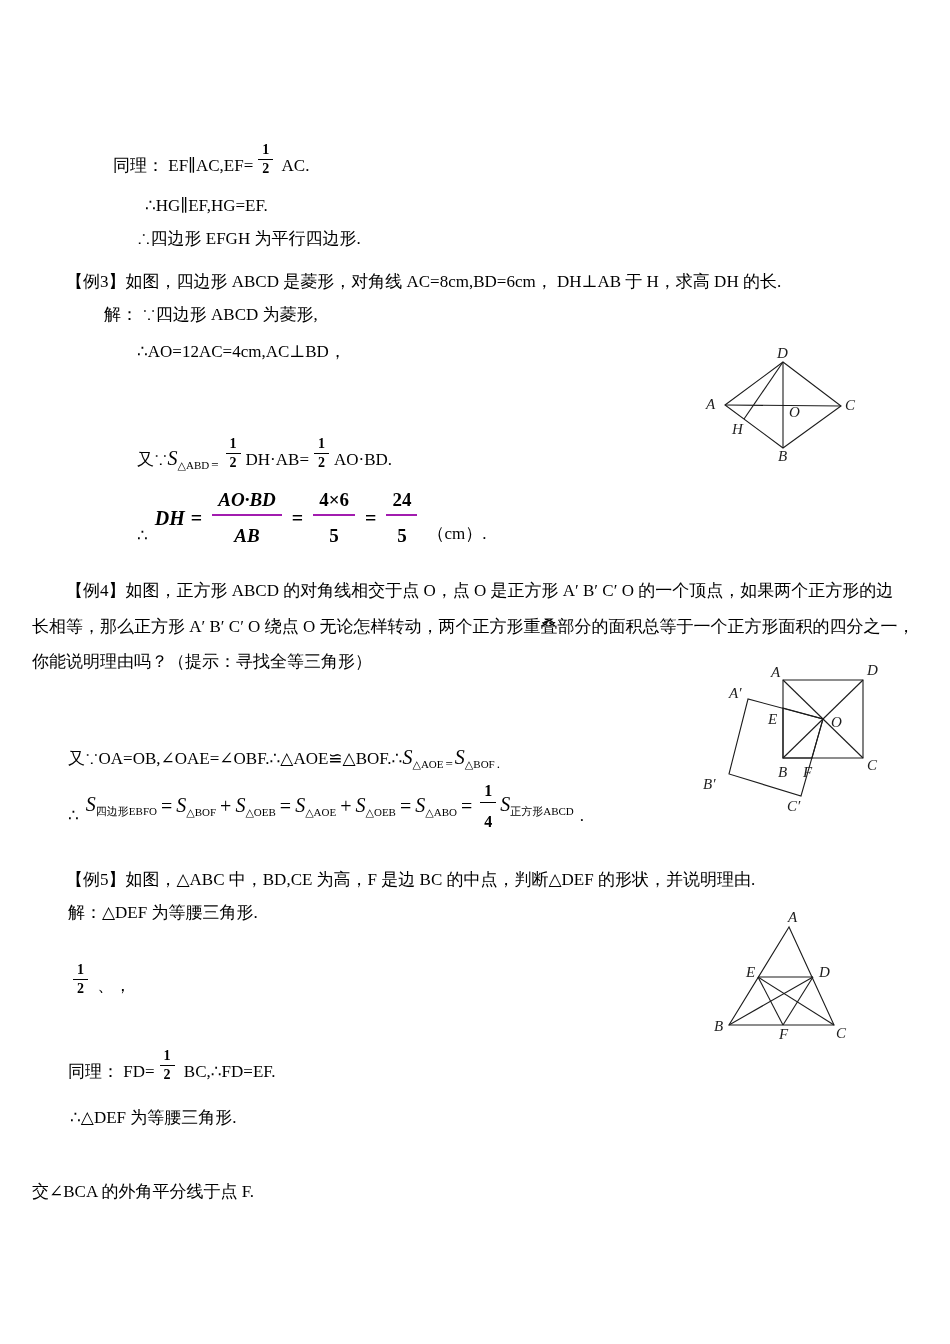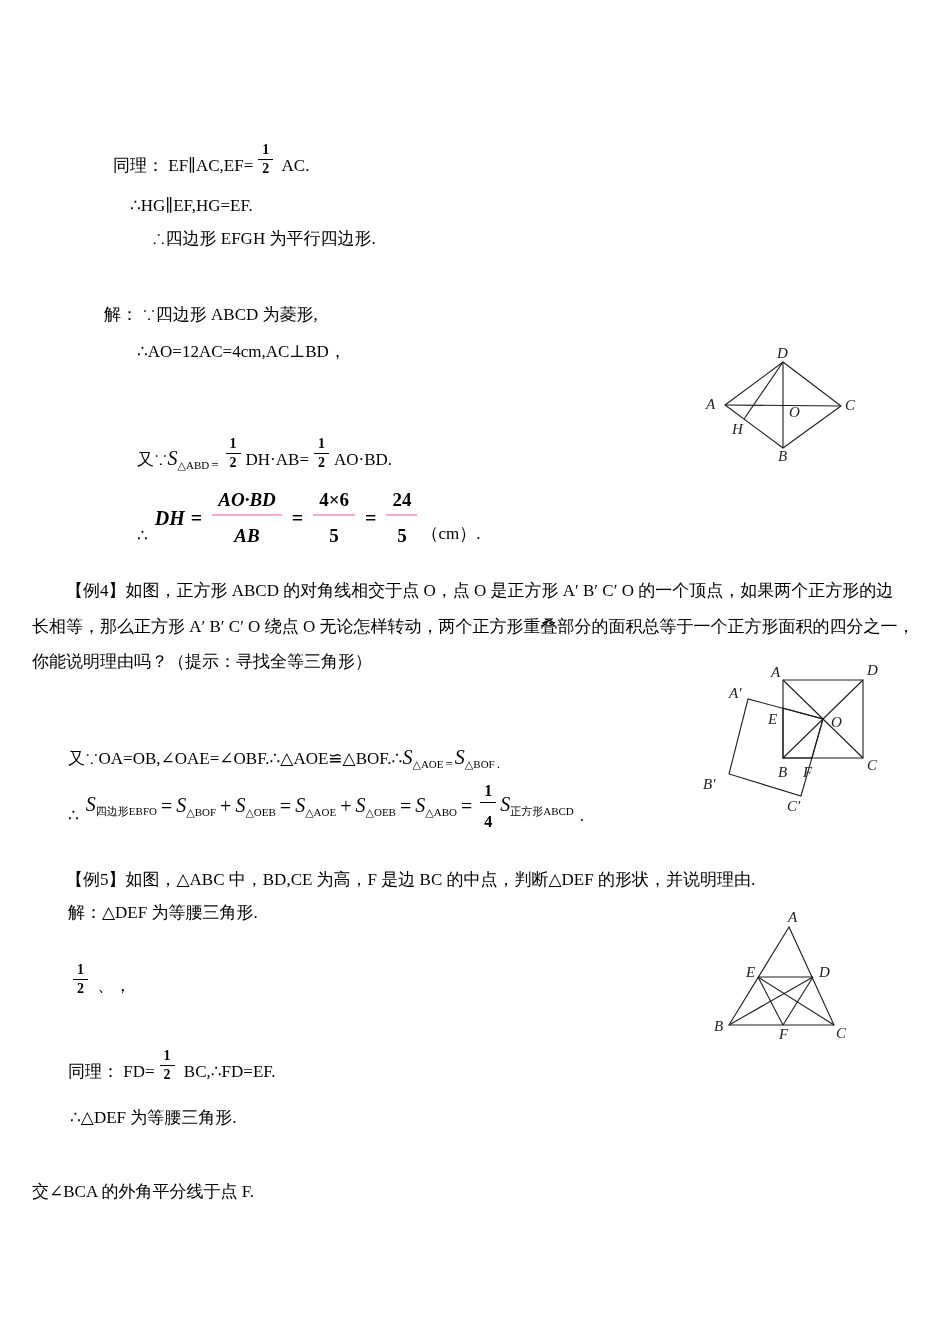--- a/index.html
+++ b/index.html
@@ -58,7 +58,7 @@
   <div class="ln" style="left:113px; top:143px">
     <span>同理： EF∥AC,EF=</span><span class="frac"><span class="num">1</span><span class="den">2</span></span><span> AC.</span>
   </div>
-  <div class="ln" style="left:130px; top:196px">∴HG∥EF,HG=EF.</div>
+  <div class="ln" style="left:145px; top:196px">∴HG∥EF,HG=EF.</div>
   <div class="ln" style="left:152px; top:229px">∴四边形 EFGH 为平行四边形.</div>
 
   <div class="ln" style="left:104px; top:305px">解： ∵四边形 ABCD 为菱形,</div>

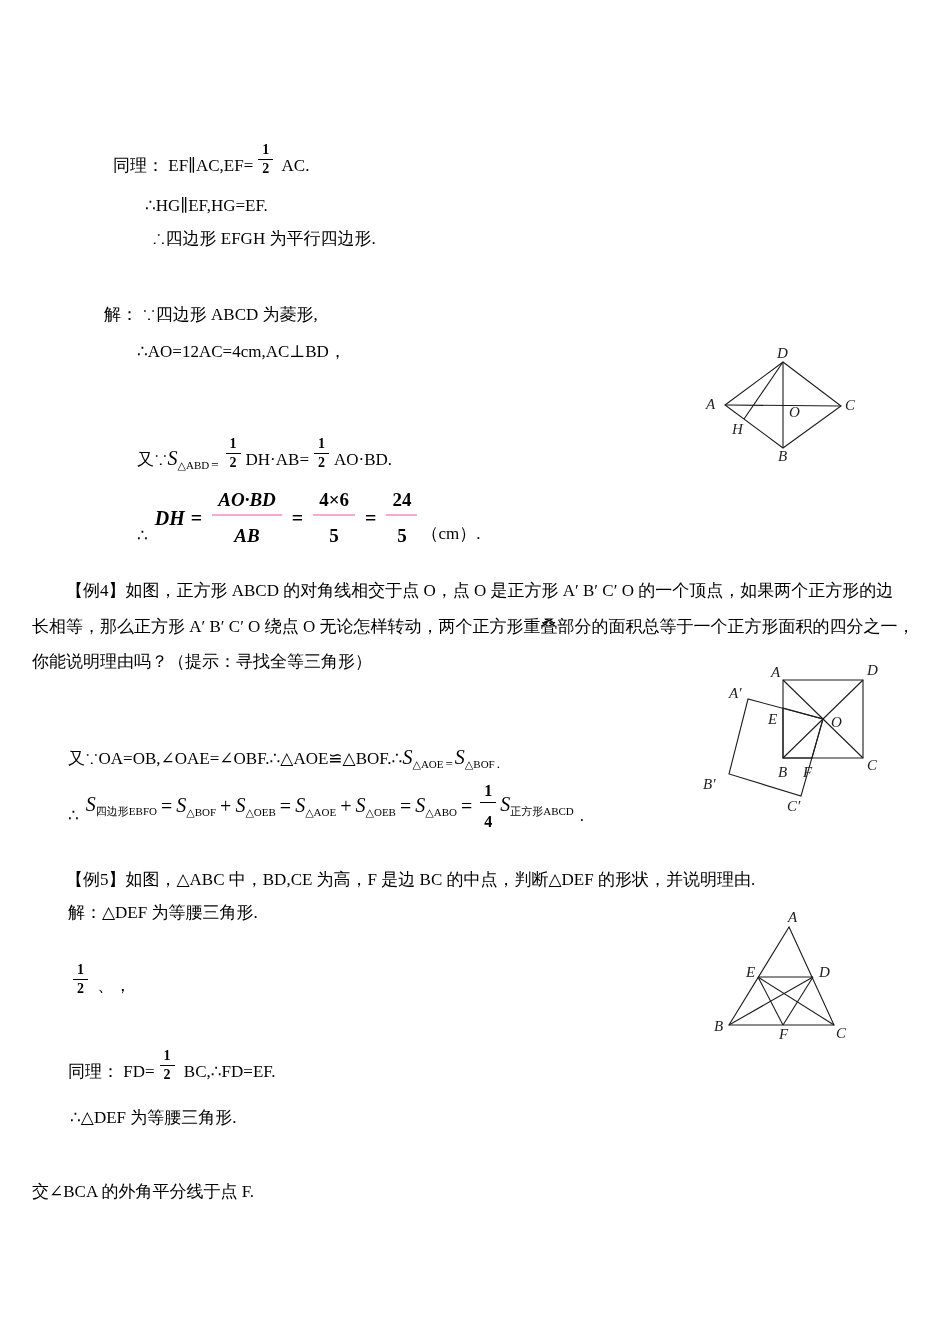--- a/index.html
+++ b/index.html
@@ -59,7 +59,7 @@
     <span>同理： EF∥AC,EF=</span><span class="frac"><span class="num">1</span><span class="den">2</span></span><span> AC.</span>
   </div>
   <div class="ln" style="left:145px; top:196px">∴HG∥EF,HG=EF.</div>
-  <div class="ln" style="left:152px; top:229px">∴四边形 EFGH 为平行四边形.</div>
+  <div class="ln" style="left:137px; top:229px">∴四边形 EFGH 为平行四边形.</div>
 
   <div class="ln" style="left:104px; top:305px">解： ∵四边形 ABCD 为菱形,</div>
   <div class="ln" style="left:137px; top:342px">∴AO=12AC=4cm,AC⊥BD，</div>

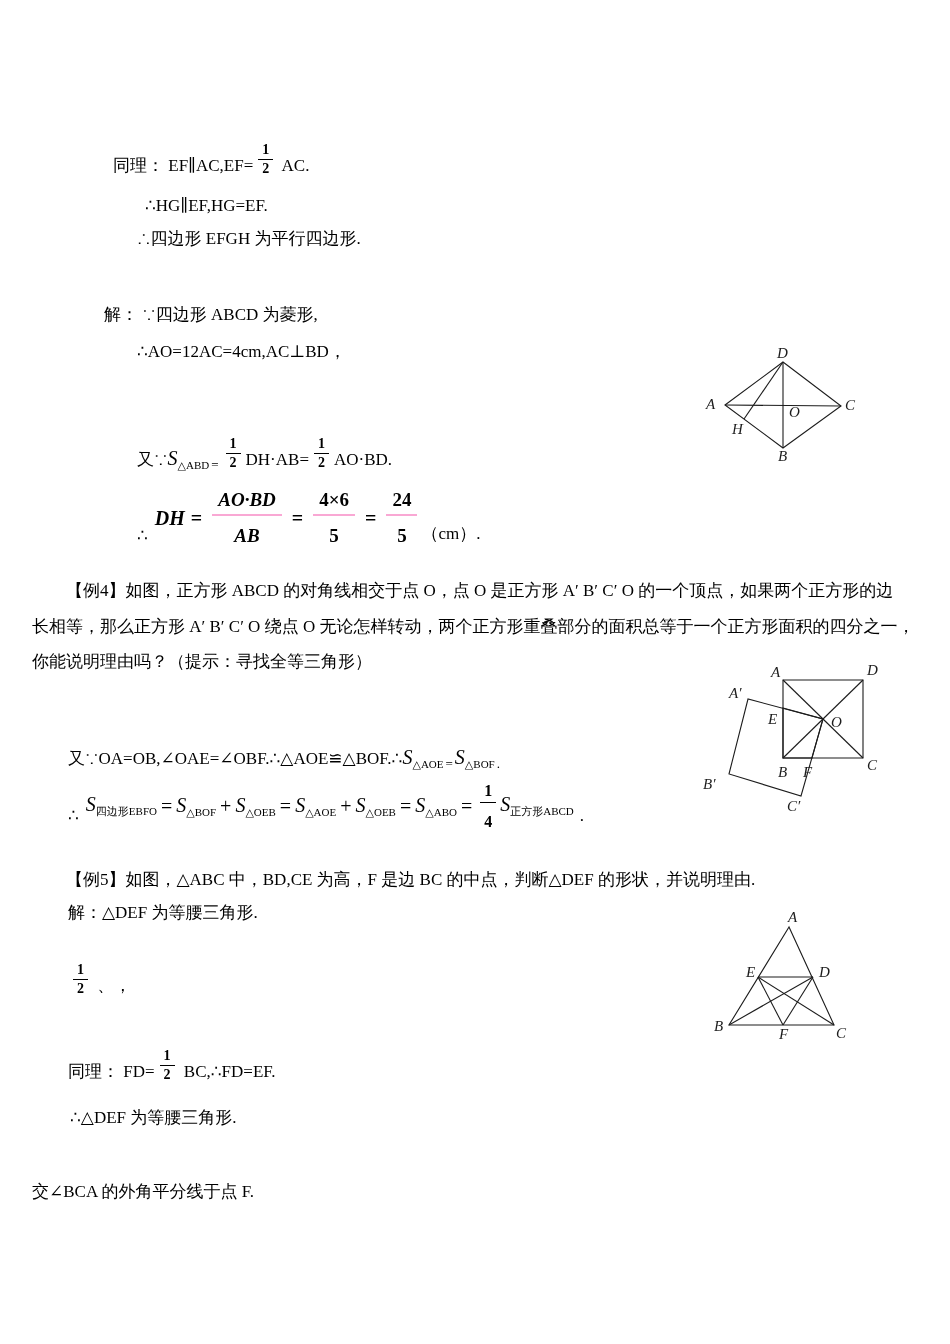--- a/index.html
+++ b/index.html
@@ -61,6 +61,7 @@
   <div class="ln" style="left:145px; top:196px">∴HG∥EF,HG=EF.</div>
   <div class="ln" style="left:137px; top:229px">∴四边形 EFGH 为平行四边形.</div>
 
+  <div class="ln" style="left:66px; top:272px">【例3】如图，四边形 ABCD 是菱形，对角线 AC=8cm,BD=6cm， DH⊥AB 于 H，求高 DH 的长.</div>
   <div class="ln" style="left:104px; top:305px">解： ∵四边形 ABCD 为菱形,</div>
   <div class="ln" style="left:137px; top:342px">∴AO=12AC=4cm,AC⊥BD，</div>
   <div class="ln" style="left:137px; top:437px">

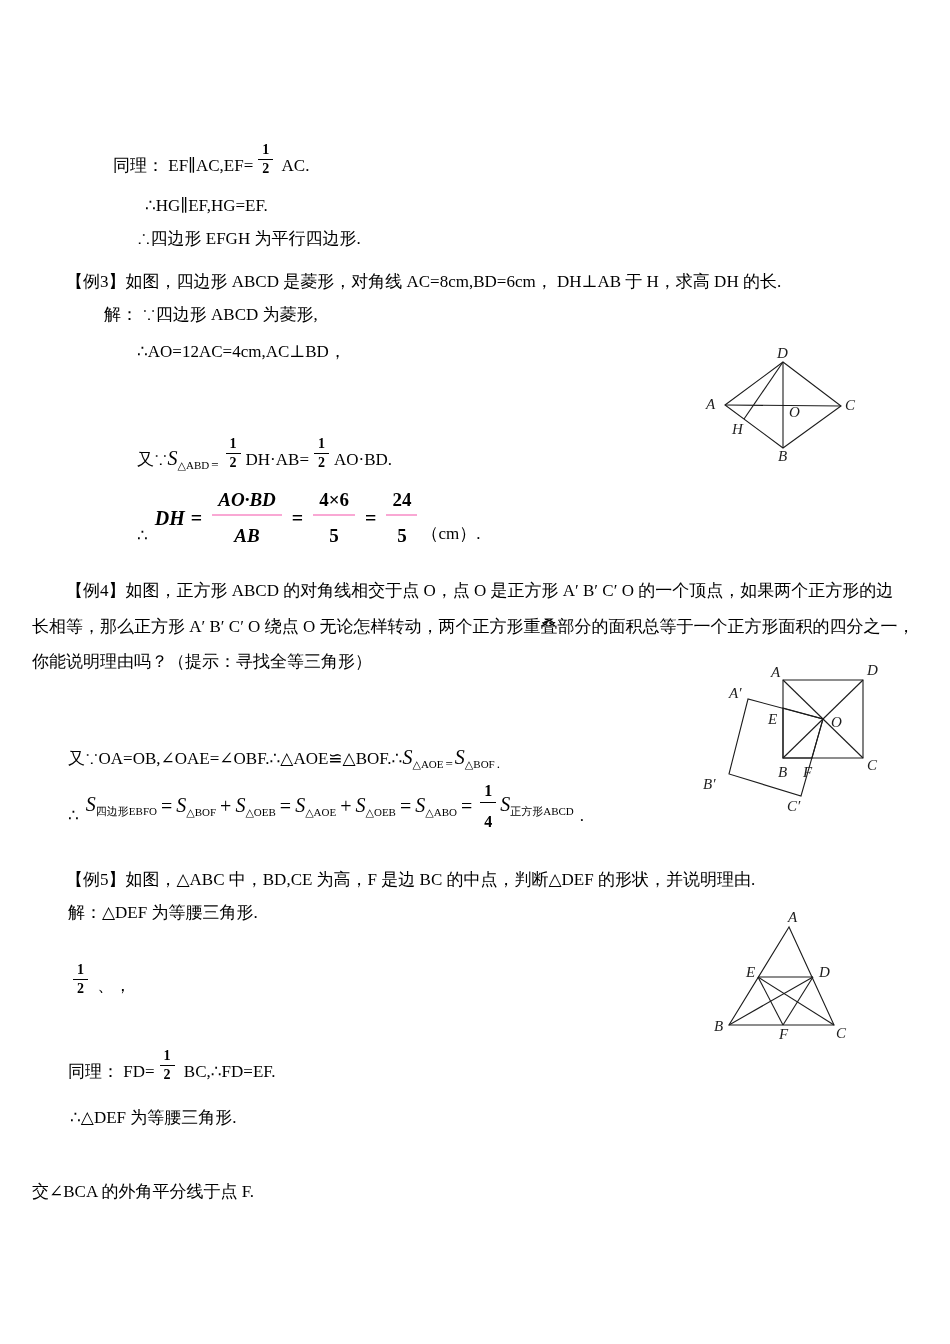--- a/index.html
+++ b/index.html
@@ -34,7 +34,7 @@
     display:inline-flex; flex-direction:column; align-items:center;
     font-weight:bold; margin:0 4px; font-size:19px; line-height:1.1;
   }
-  .dfrac .num { padding:0 6px 3px; border-bottom:2px solid #f9a8d4; }
+  .dfrac .num { padding:0 6px 3px; border-bottom:2px solid #a21caf; }
   .dfrac .den { padding-top:10px; }
   .low { align-self:flex-end; font-size:17px; margin-right:7px; padding-bottom:2px; }
   .unit { font-size:17px; font-weight:normal; font-style:normal; align-self:flex-end; padding-bottom:3px; margin-left:0; }

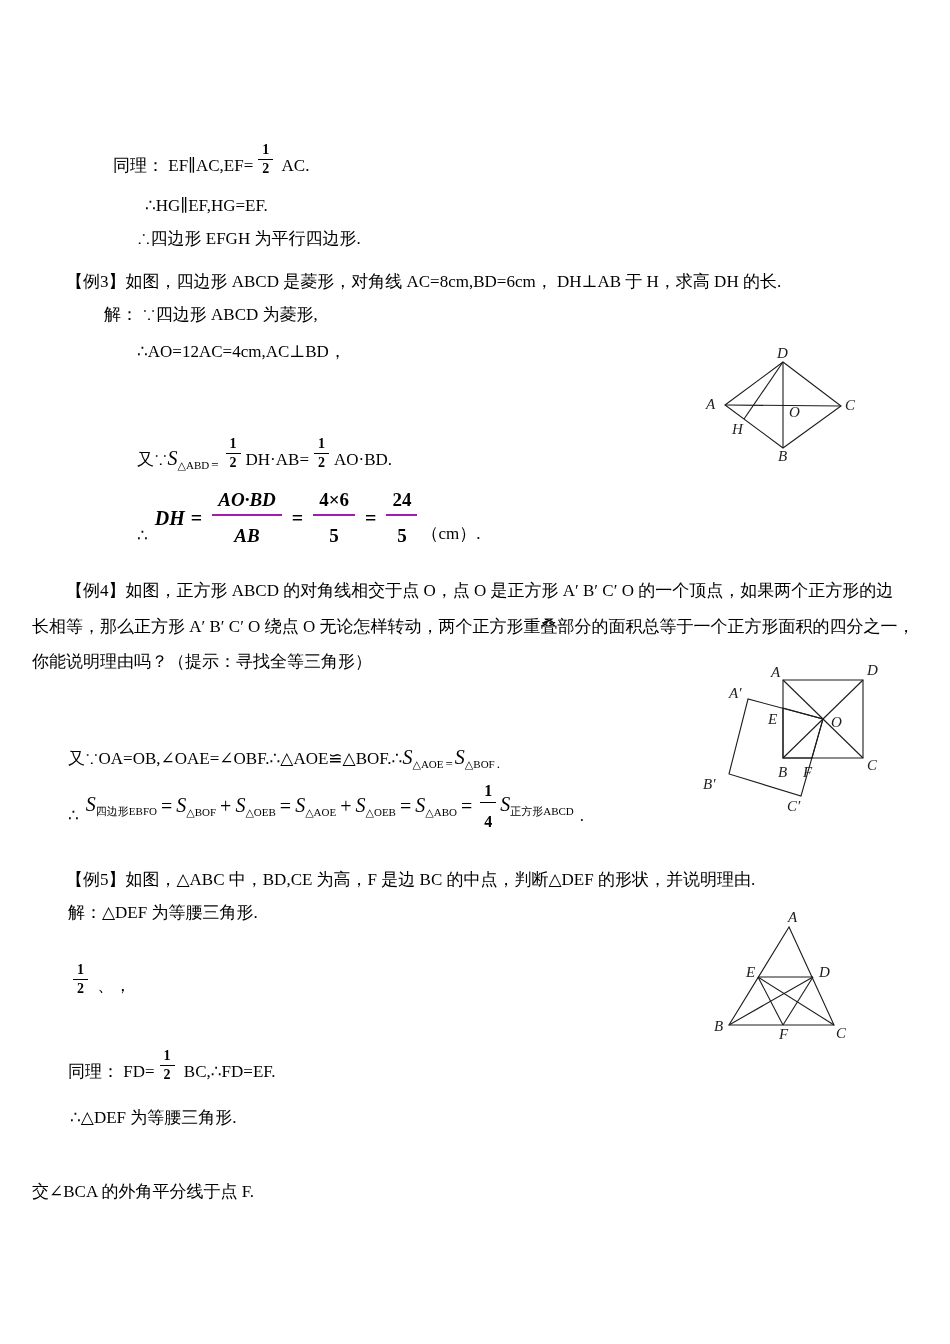--- a/index.html
+++ b/index.html
@@ -37,7 +37,7 @@
   .dfrac .num { padding:0 6px 3px; border-bottom:2px solid #a21caf; }
   .dfrac .den { padding-top:10px; }
   .low { align-self:flex-end; font-size:17px; margin-right:7px; padding-bottom:2px; }
-  .unit { font-size:17px; font-weight:normal; font-style:normal; align-self:flex-end; padding-bottom:3px; margin-left:0; }
+  .unit { font-size:17px; font-weight:normal; font-style:normal; align-self:flex-end; padding-bottom:3px; margin-left:6px; }
   .sgrp { display:inline-block; }
   .sline .dop { margin:0 4px; font-weight:normal; }
   .smallfrac { font-size:16px; }

